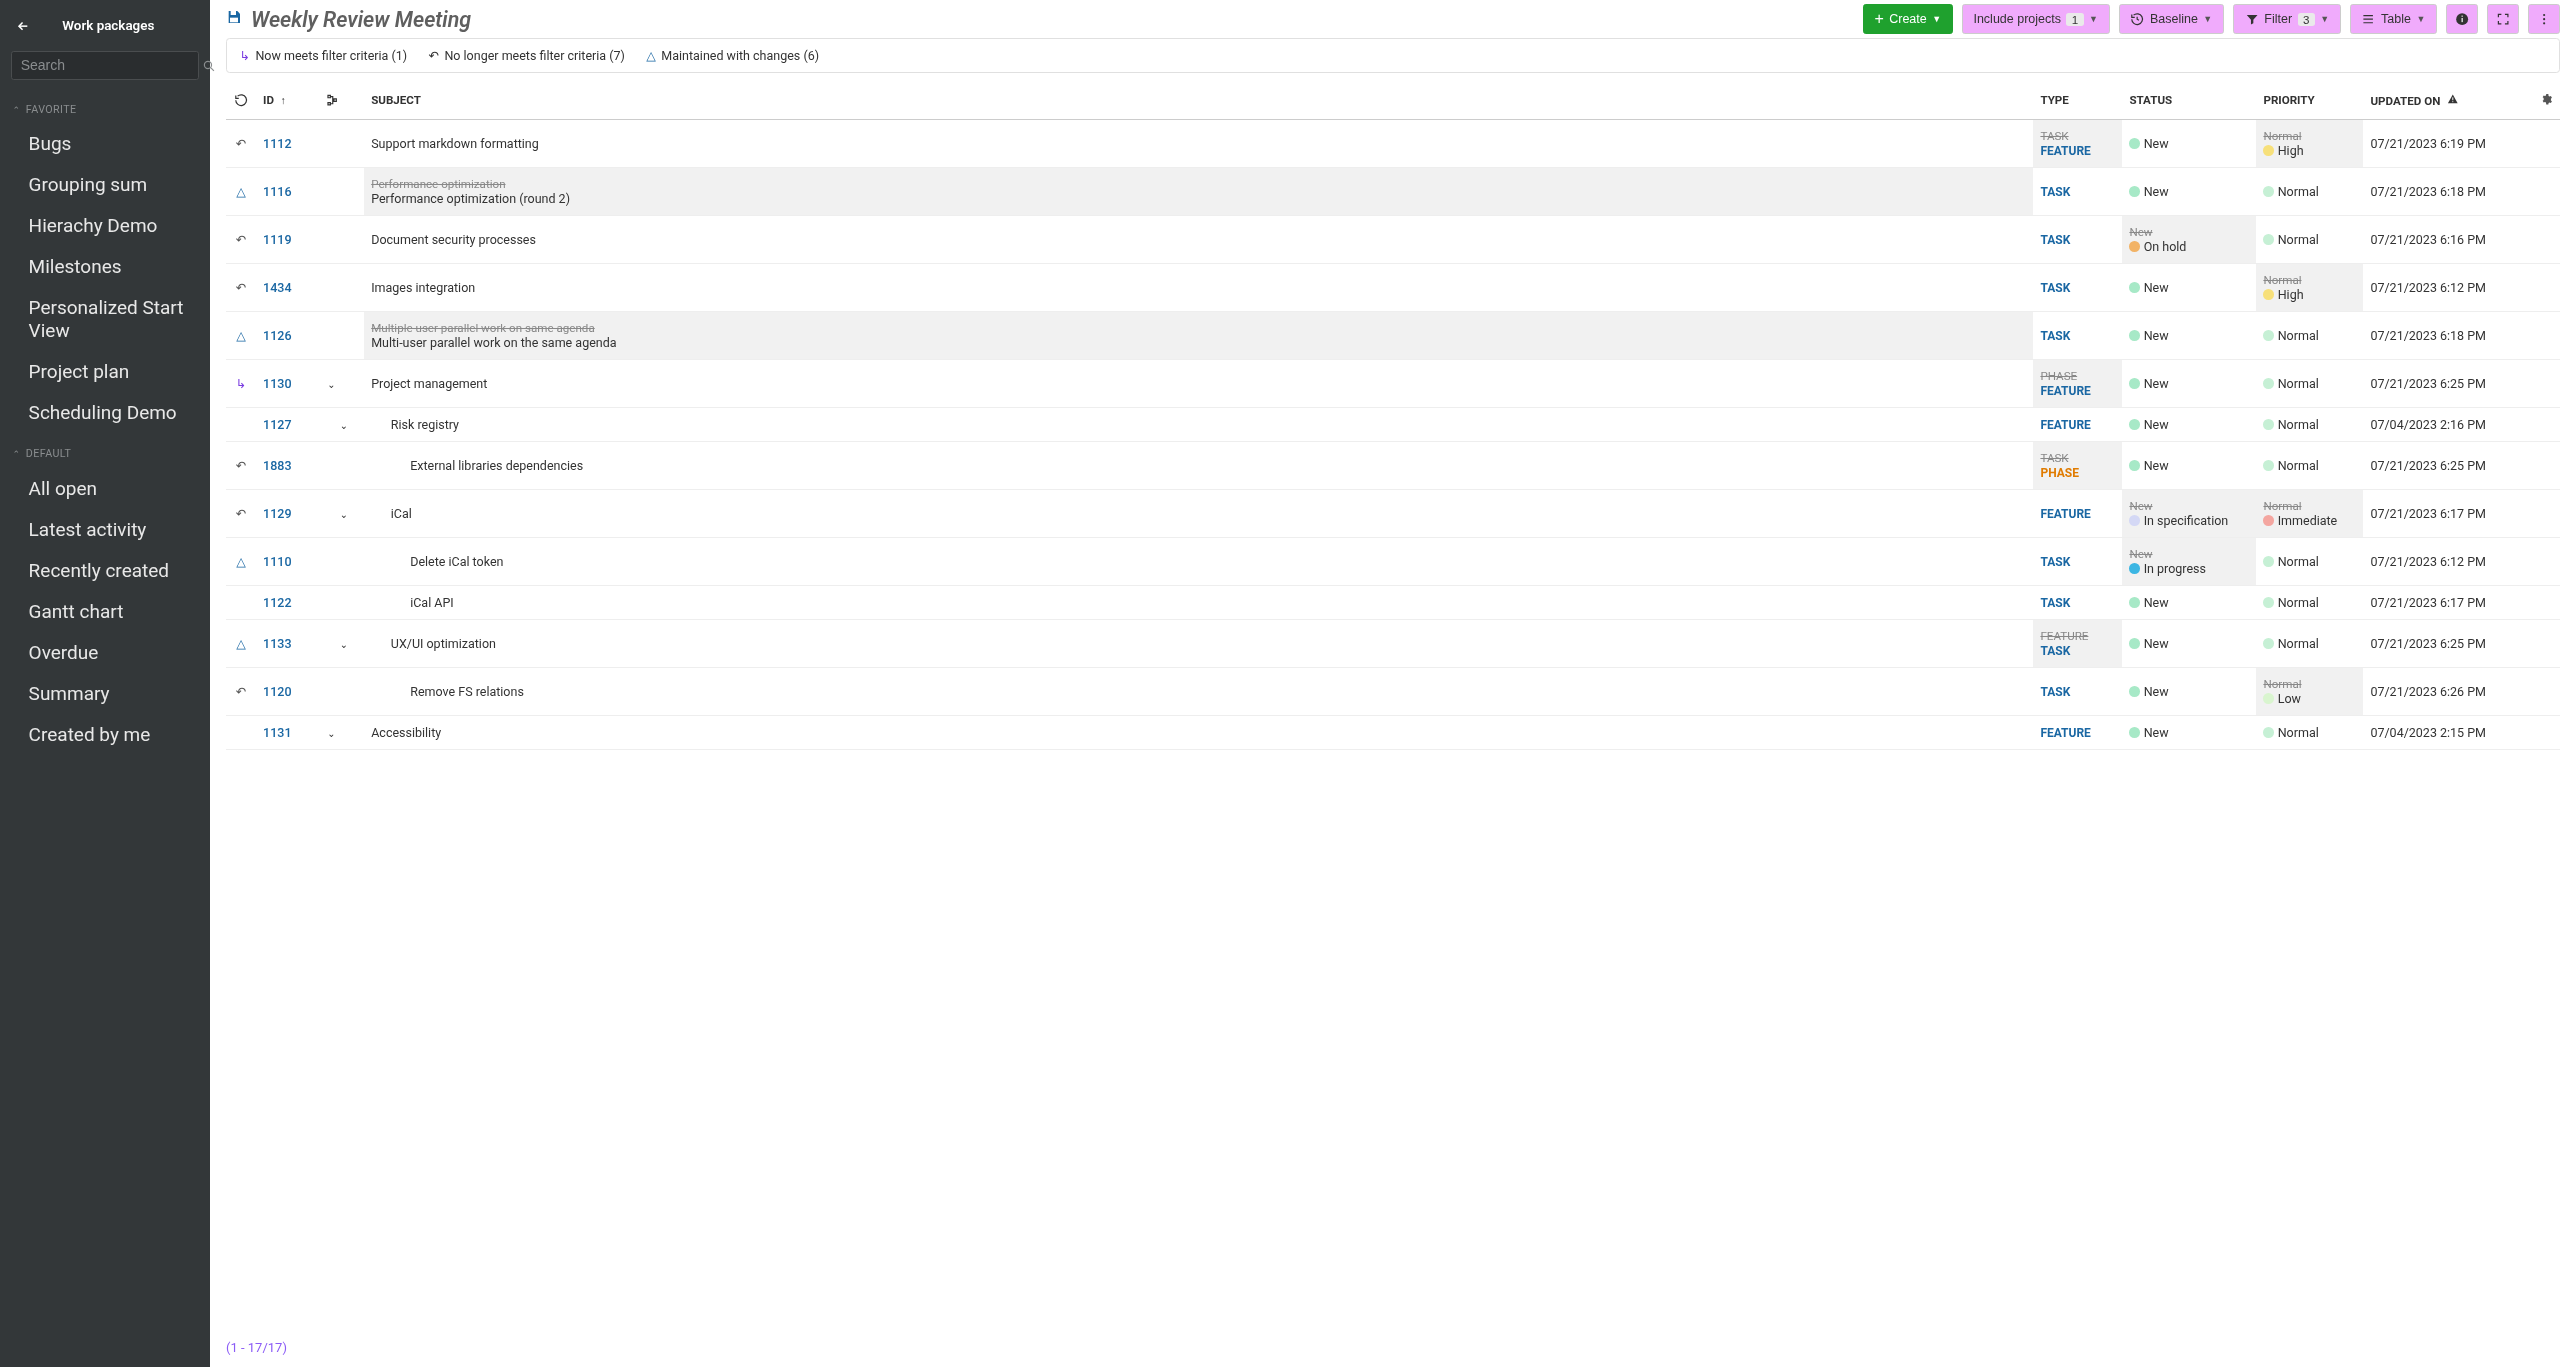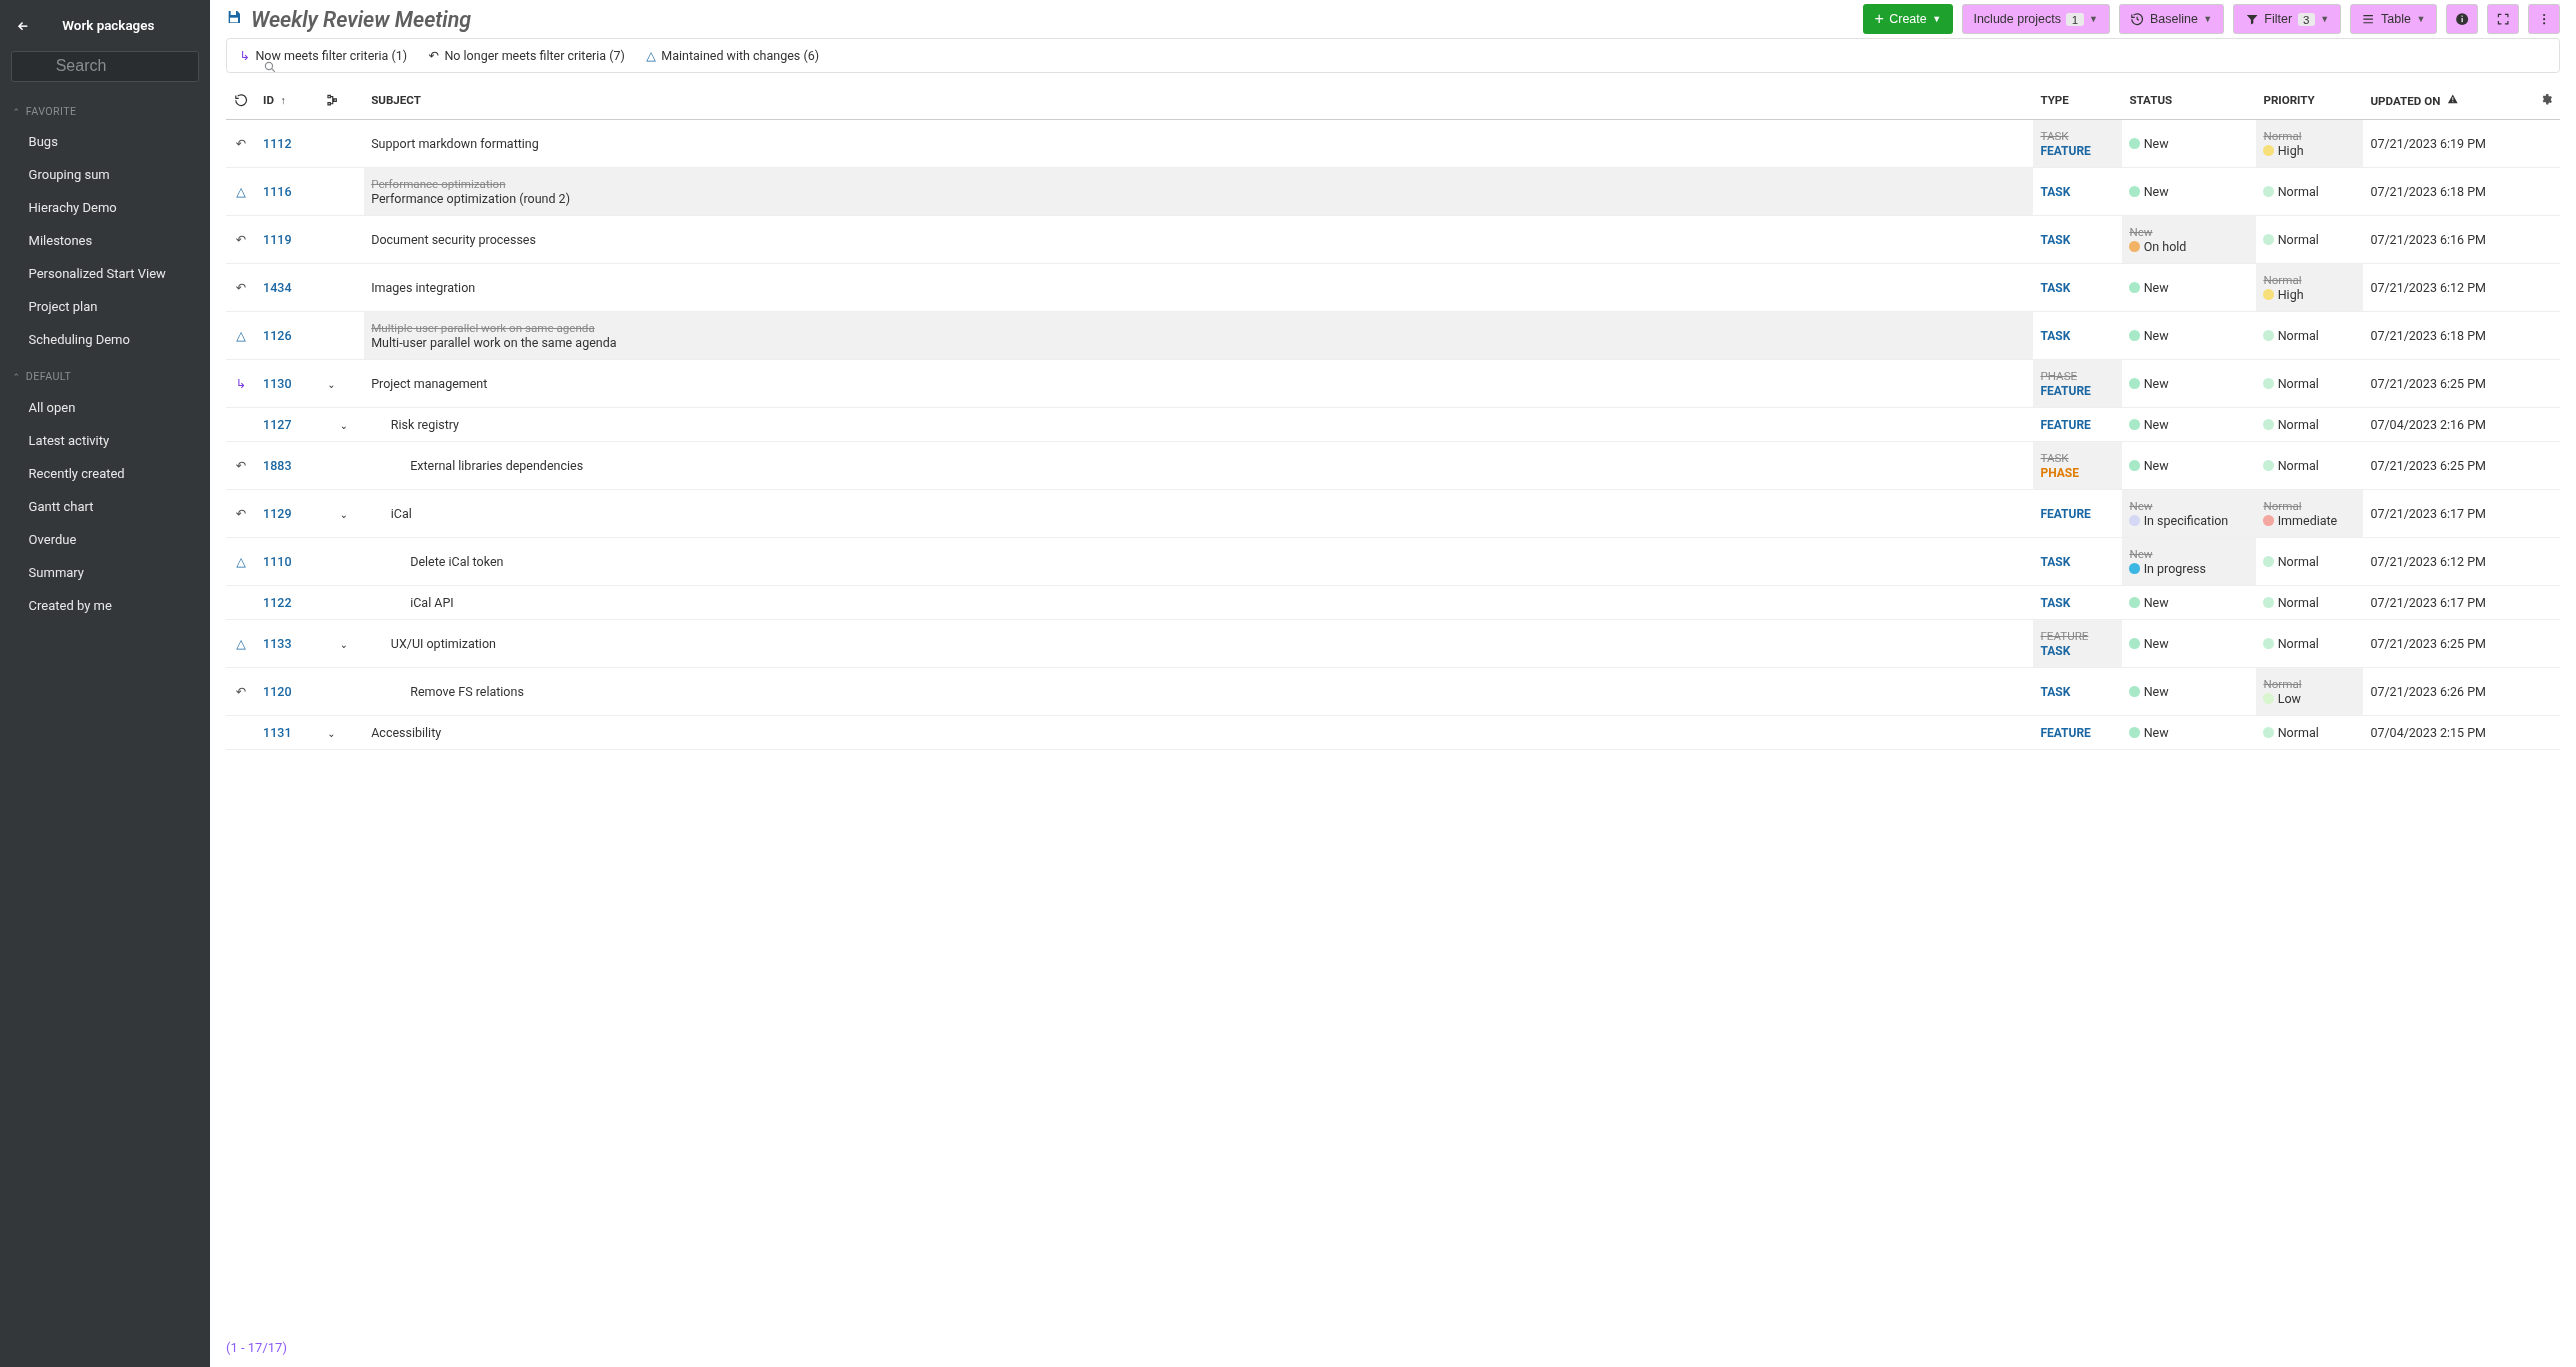--- a/index.html
+++ b/index.html
@@ -53,9 +53,8 @@
     background: transparent;
     border: none;
     color: #cfd2d3;
-    font-size: 16px;
+    font-size: 14px;
     outline: none;
-    margin-left: 35px;
   }
   .search input::placeholder { color: #8a8d8f; }
   .search .mag {

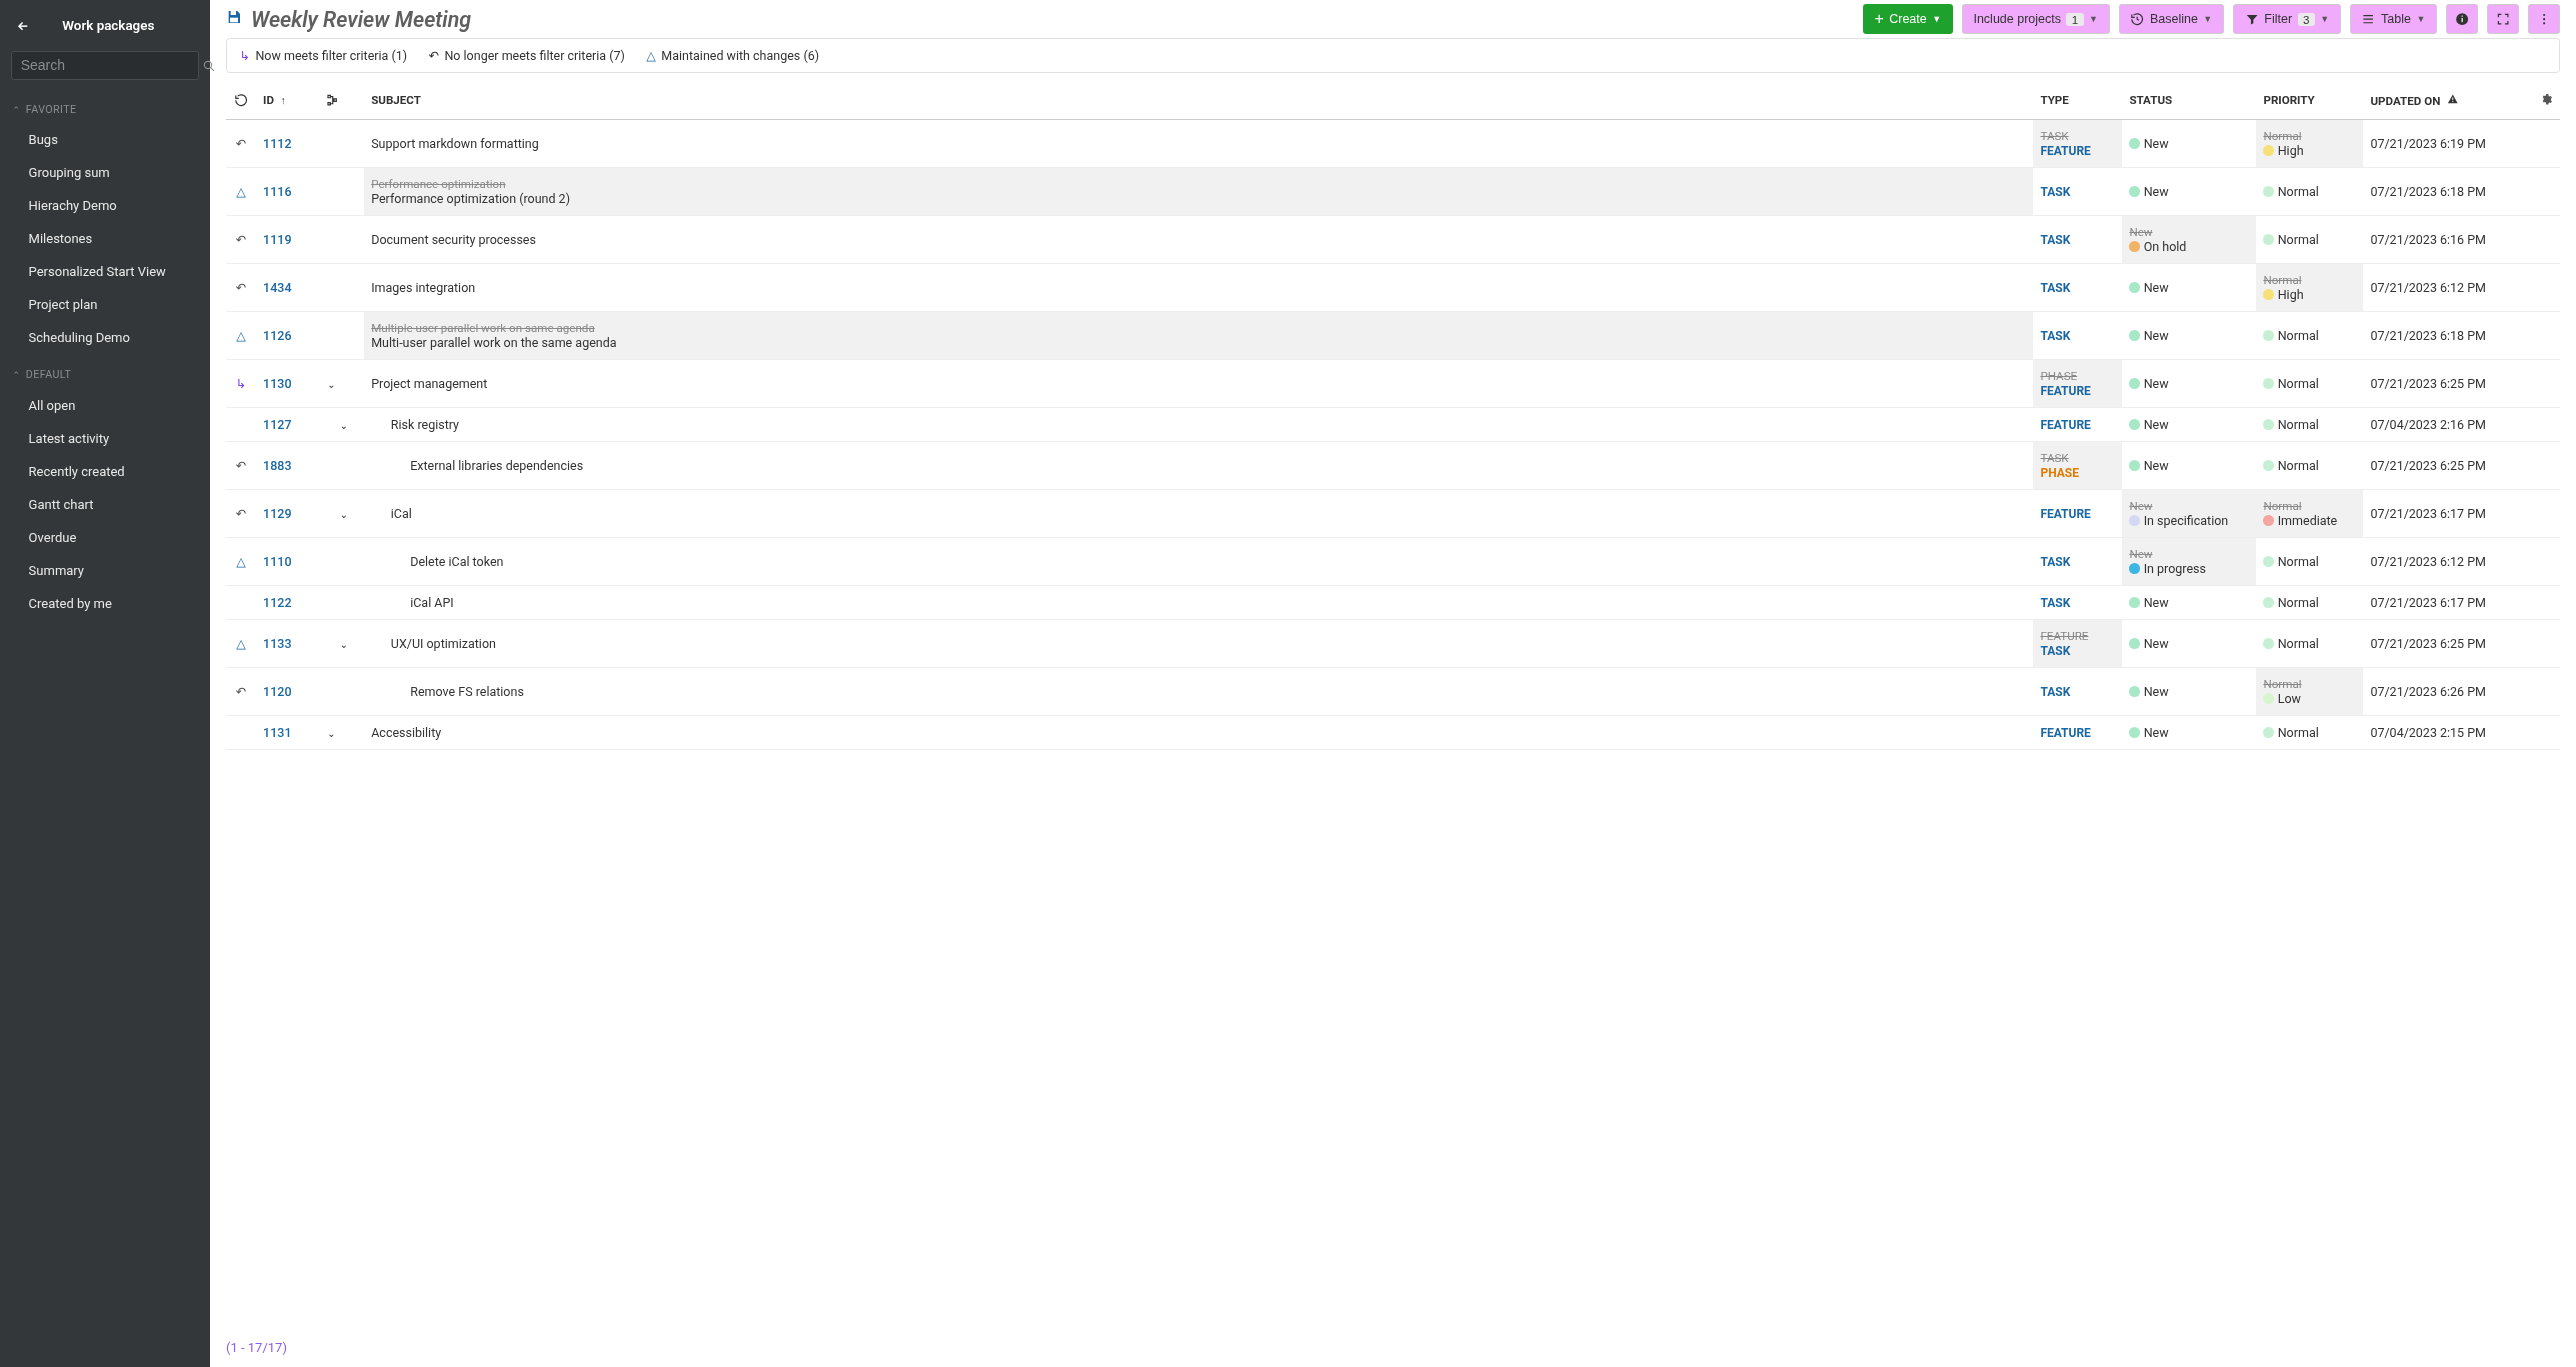--- a/index.html
+++ b/index.html
@@ -78,7 +78,7 @@
   .nav-item {
     padding: 9px 12.5px 9px 28.6px;
     color: #e8e8e8;
-    font-size: 13px;
+    font-size: 19px;
     cursor: pointer;
   }
   

